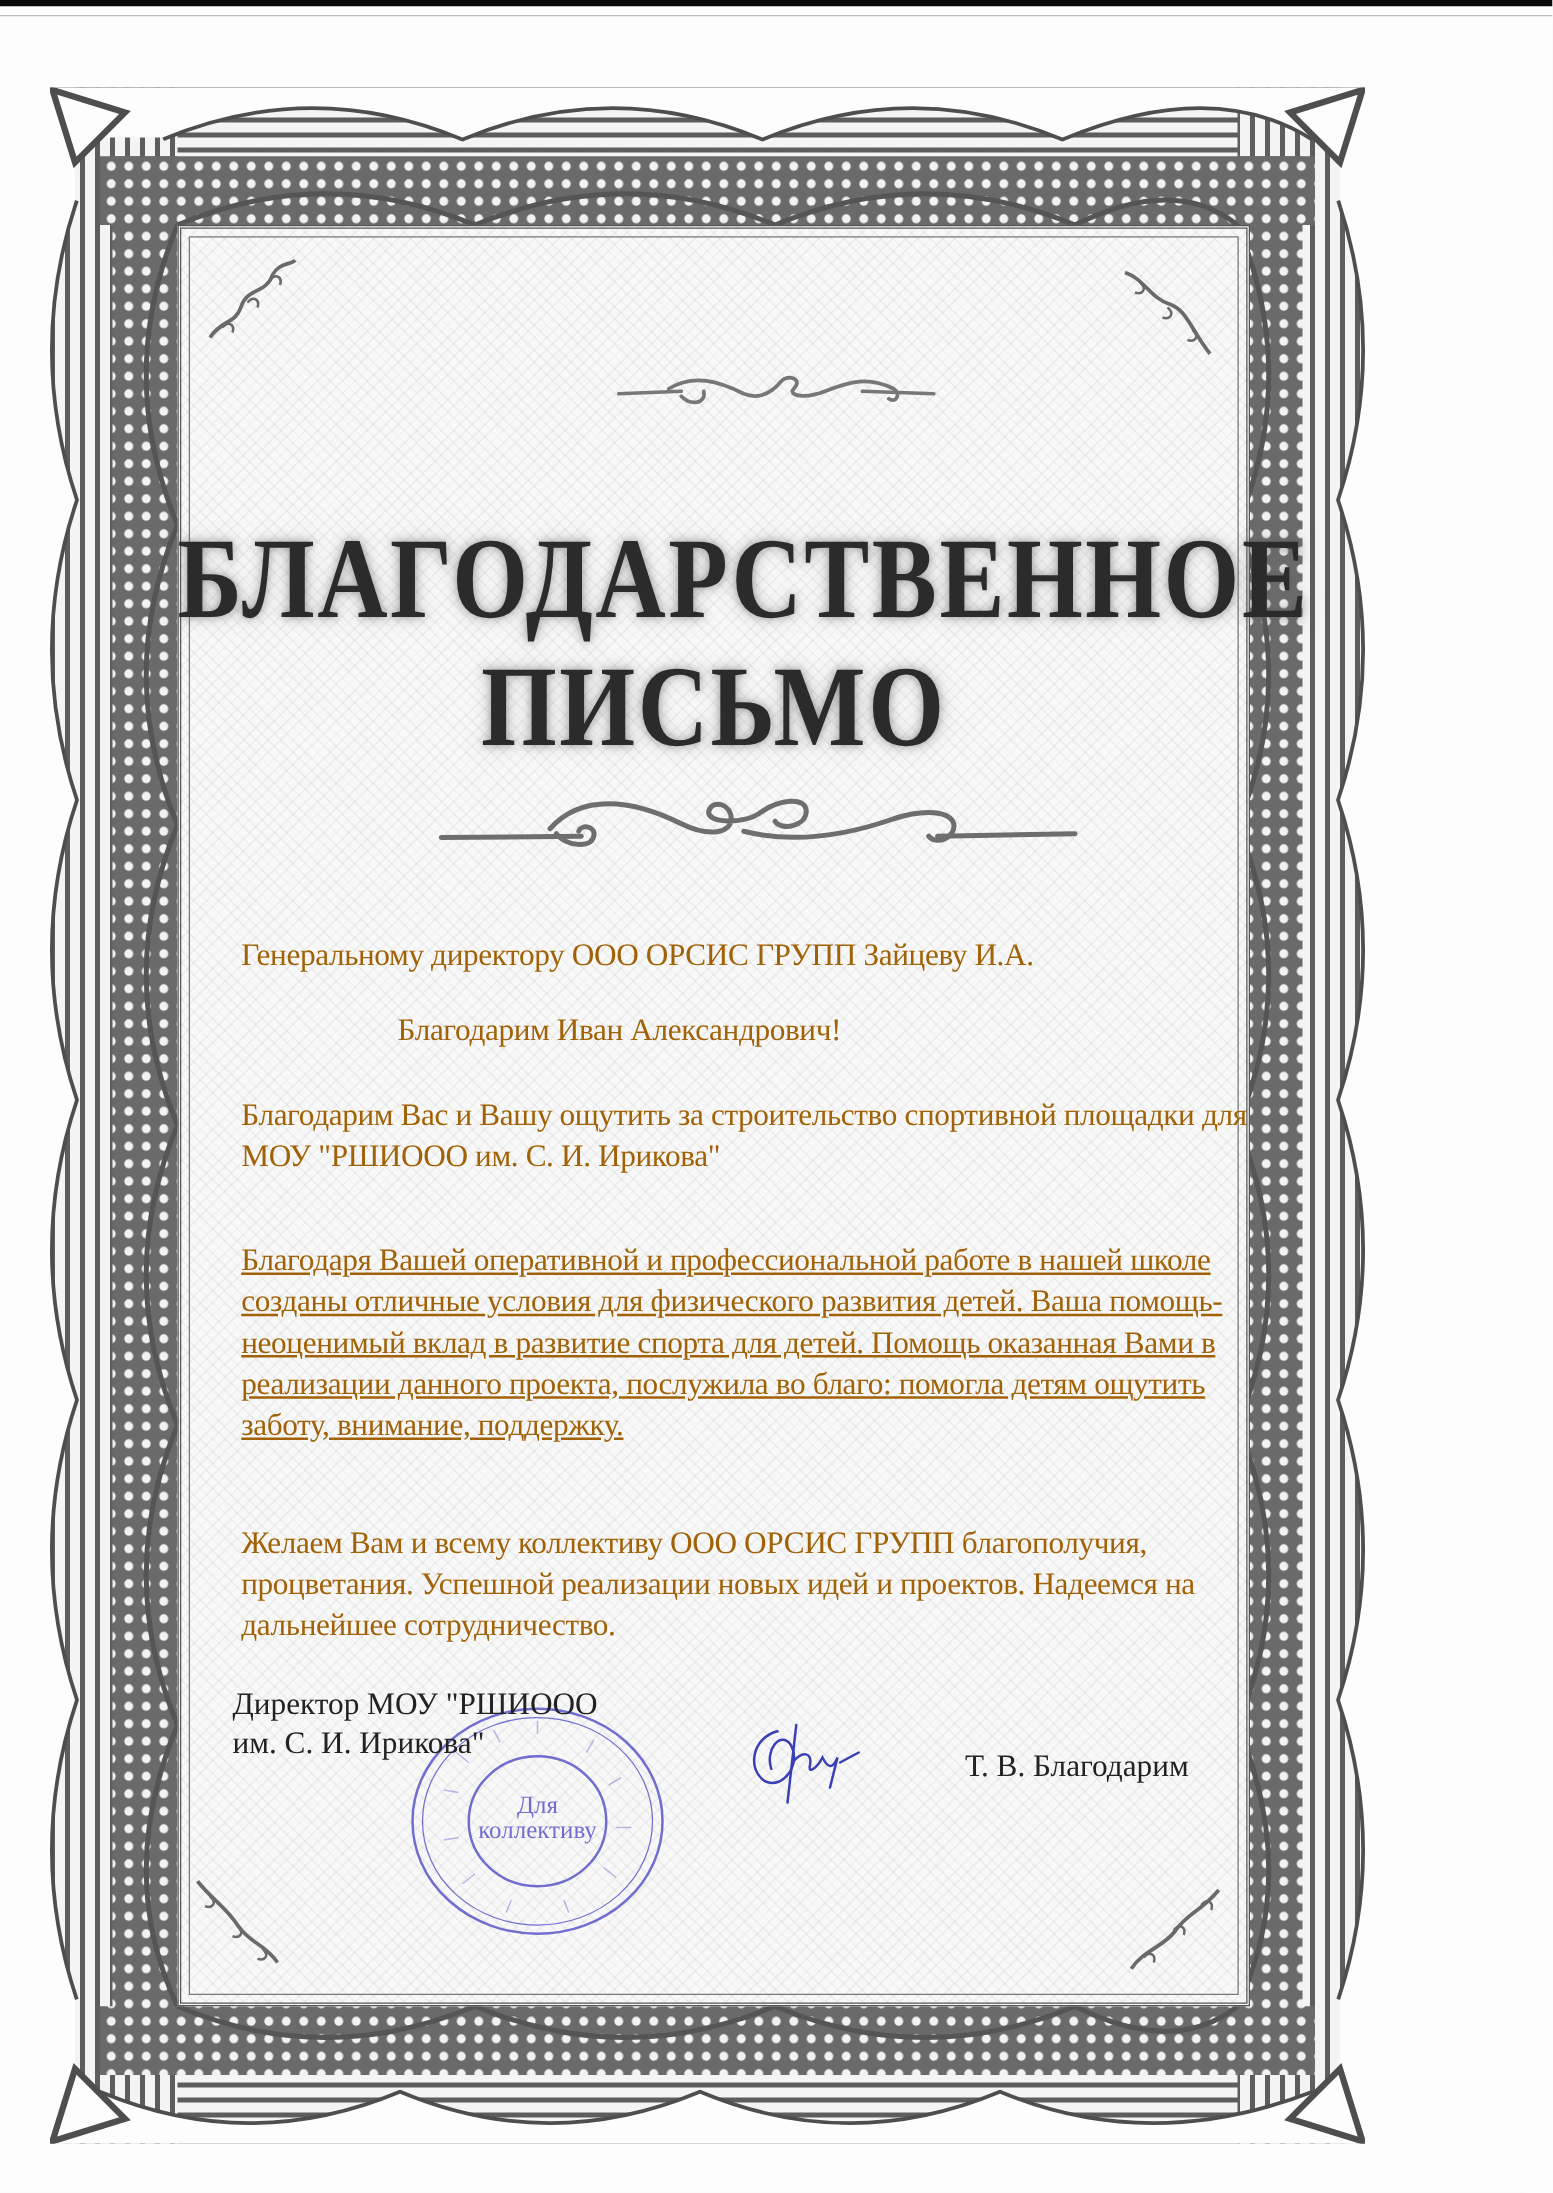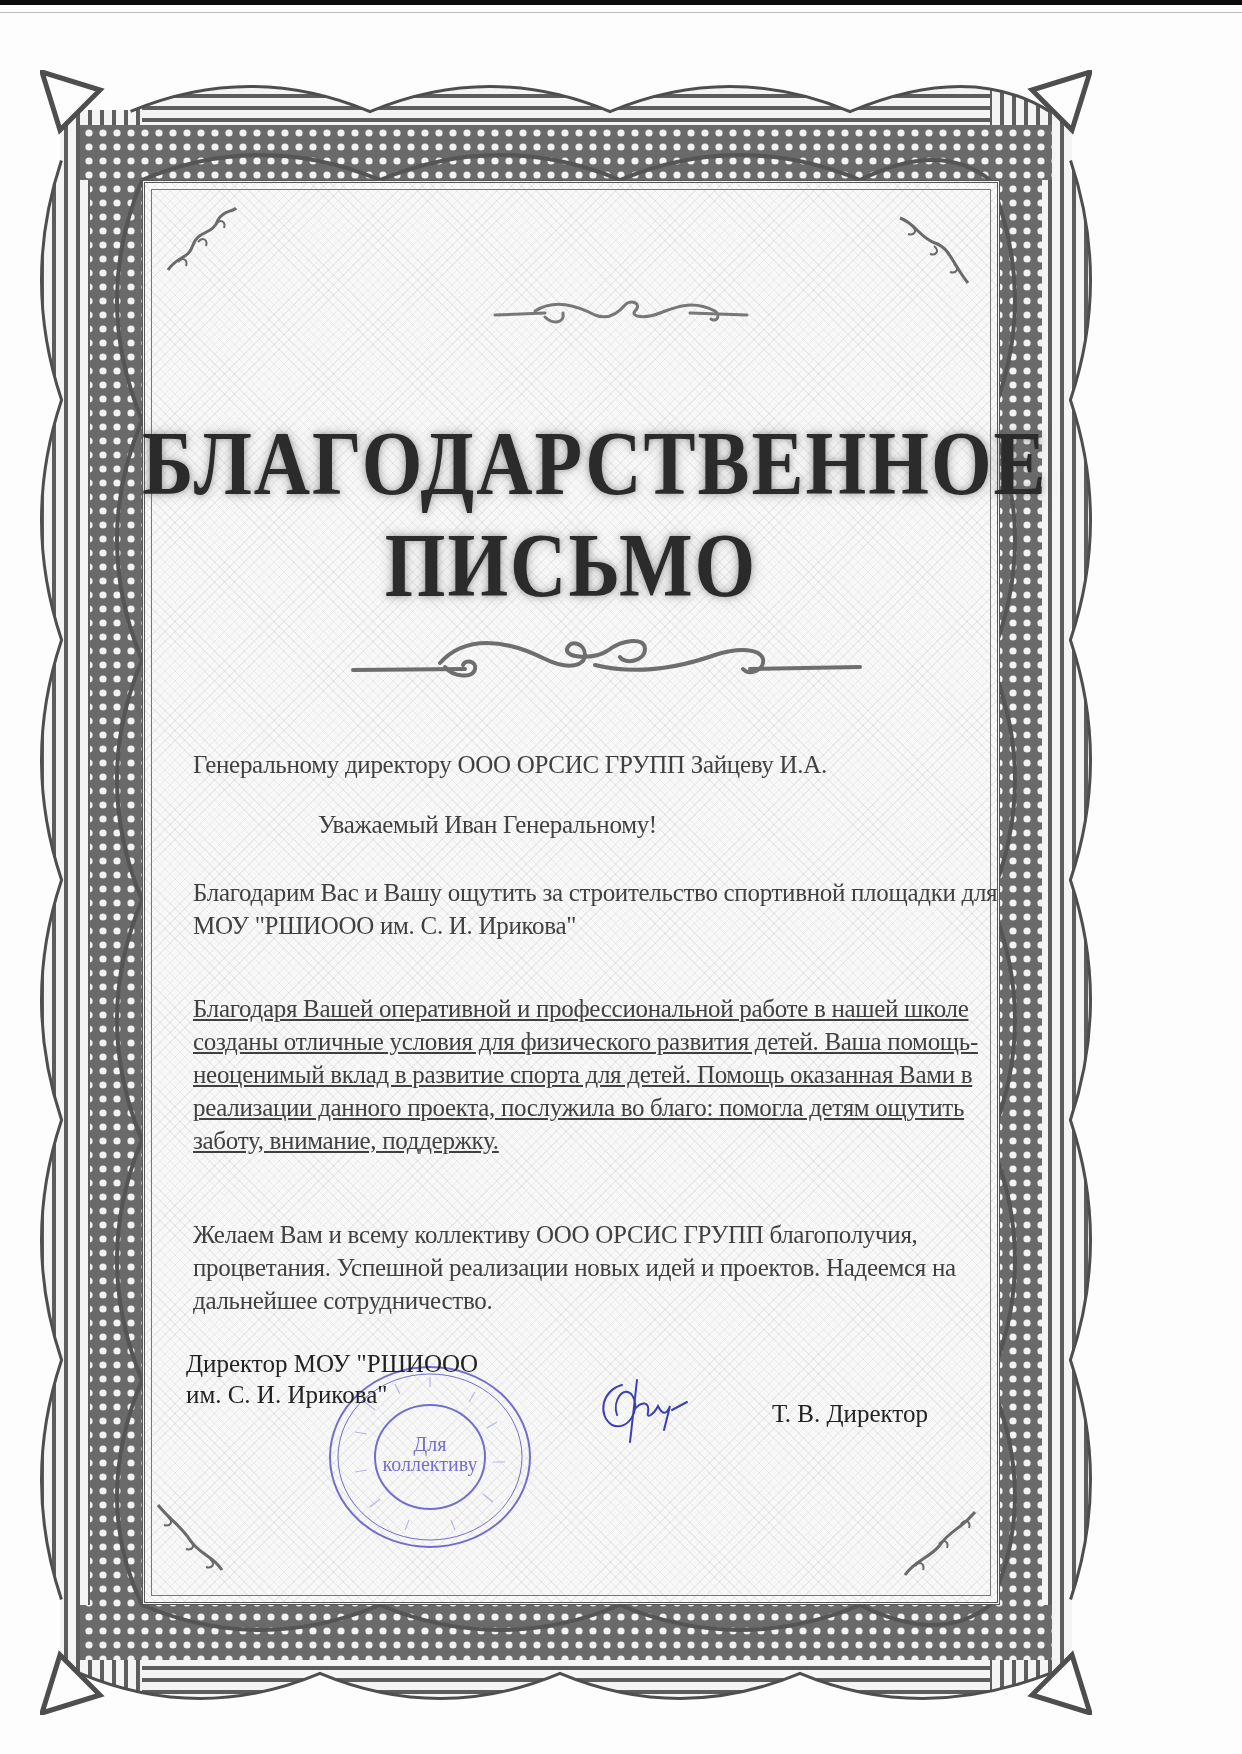--- a/index.html
+++ b/index.html
@@ -53,7 +53,7 @@
   .divider svg { width: 100%; height: 100%; display: block; }
   .body-text {
     position: absolute; left: 193px; width: 820px;
-    font-size: 25px; line-height: 33px; color: #404040;
+    font-size: 25px; line-height: 33px; color: #a16207;
     letter-spacing: -0.3px;
   }
   .addressee { top: 748px; }

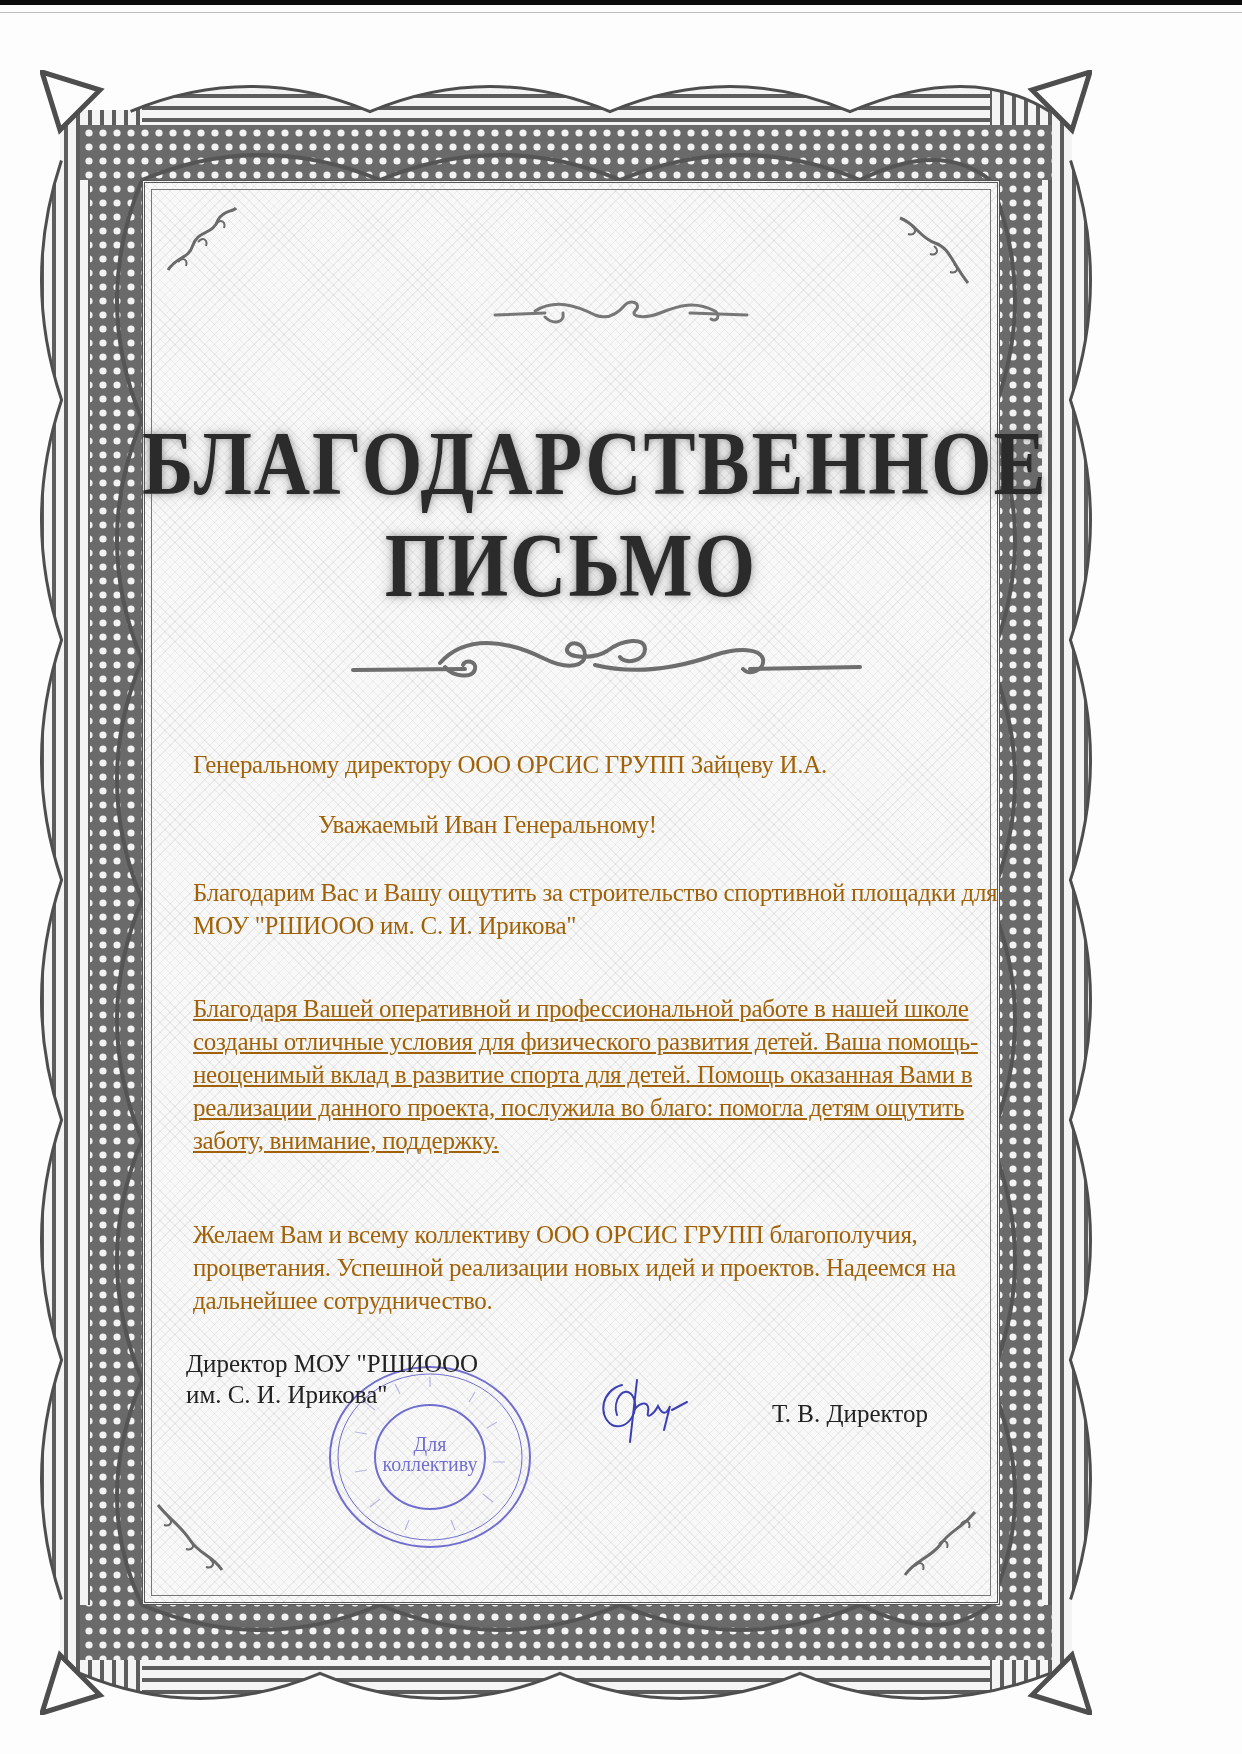--- a/index.html
+++ b/index.html
@@ -200,7 +200,7 @@
 </div>
 
 <div class="body-text addressee">Генеральному директору ООО ОРСИС ГРУПП Зайцеву И.А.</div>
-<div class="body-text salutation">Уважаемый Иван Генеральному!</div>
+<div class="body-text salutation">Благодарим Иван Александрович!</div>
 <div class="body-text para-1" style="width:820px;">Благодарим Вас и Вашу ощутить за строительство спортивной площадки для МОУ "РШИООО им. С. И. Ирикова"</div>
 <div class="body-text para-2" style="width:830px;text-decoration:underline;">Благодаря Вашей оперативной и профессиональной работе в нашей школе созданы отличные условия для физического развития детей. Ваша помощь- неоценимый вклад в развитие спорта для детей. Помощь оказанная Вами в реализации данного проекта, послужила во благо: помогла детям ощутить заботу, внимание, поддержку.</div>
 <div class="body-text para-3" style="width:815px;">Желаем Вам и всему коллективу ООО ОРСИС ГРУПП благополучия, процветания.  Успешной реализации новых идей и проектов. Надеемся на дальнейшее сотрудничество.</div>

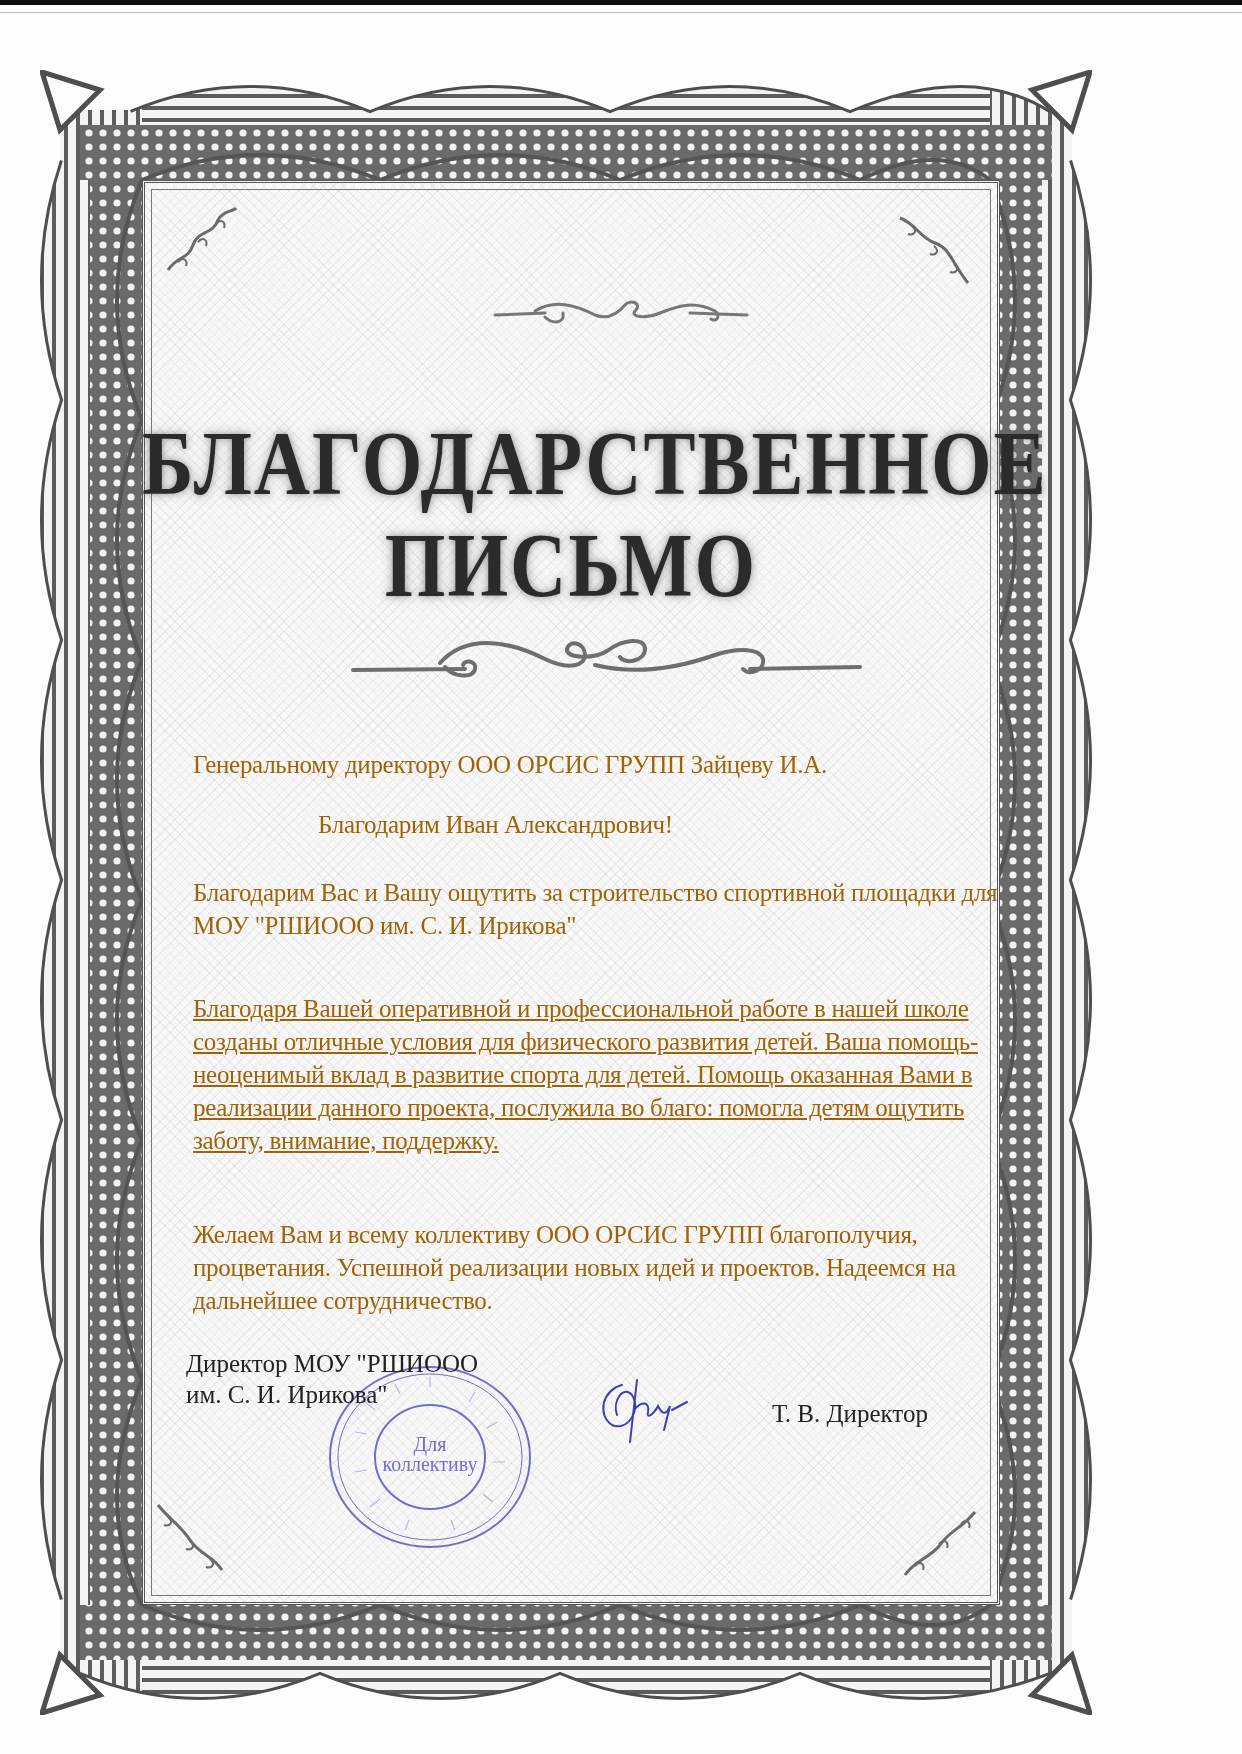--- a/index.html
+++ b/index.html
@@ -238,6 +238,6 @@
   </svg>
 </div>
 
-<div class="signer-name">Т. В. Директор</div>
+<div class="signer-name">Т. В. Благодарим</div>
 
 </body></html>

